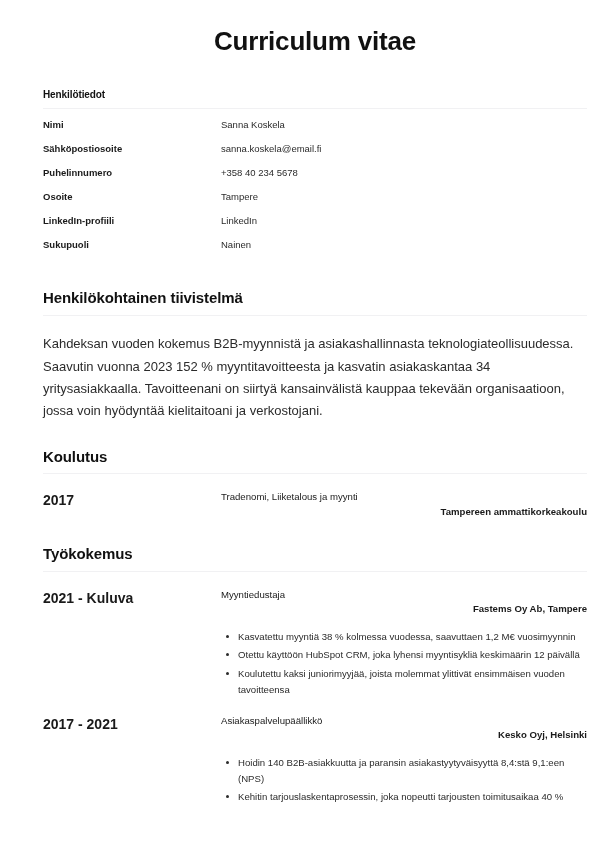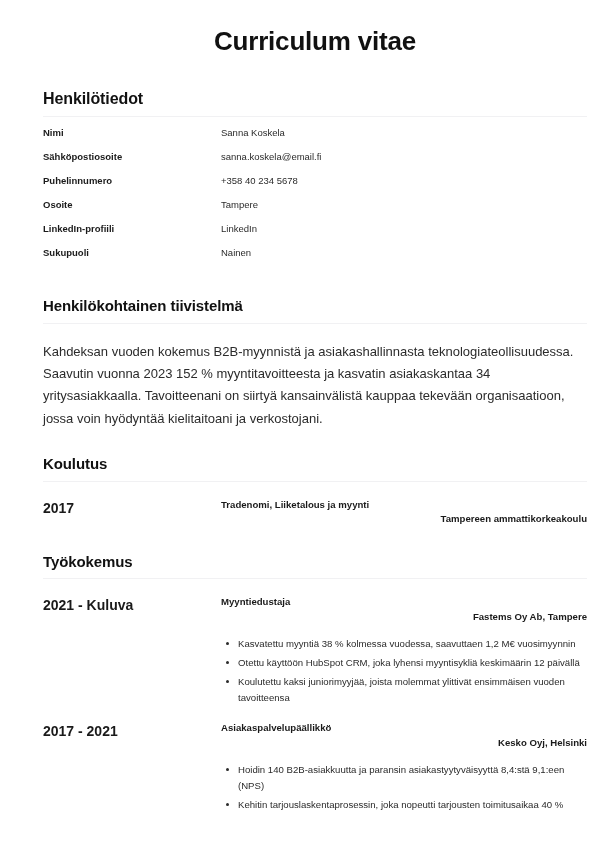--- a/index.html
+++ b/index.html
@@ -47,7 +47,7 @@
     letter-spacing: -0.1px;
   }
   .section-heading.sm {
-    font-size: 16px;
+    font-size: 10px;
     line-height: 1.25;
   }
   .section-heading.lg {

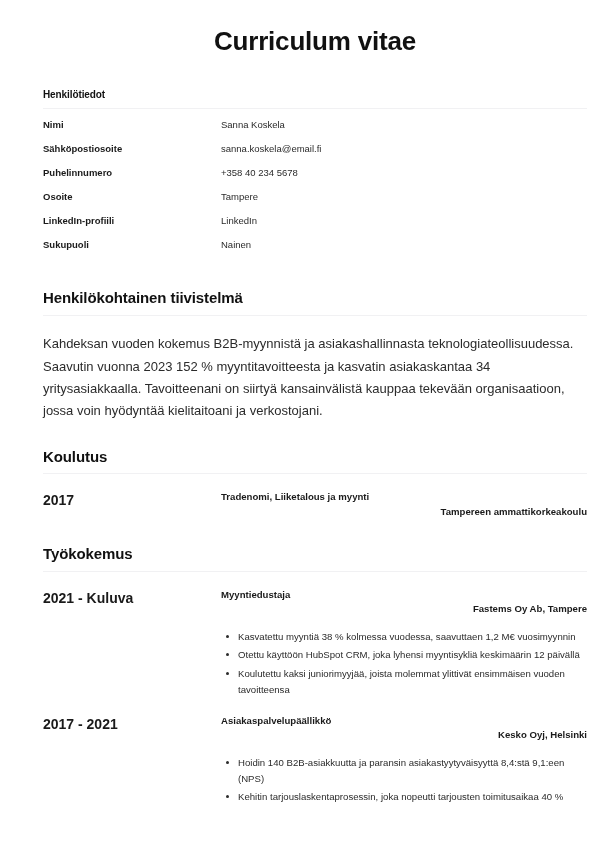--- a/index.html
+++ b/index.html
@@ -121,7 +121,7 @@
   .entry-title {
     font-size: 9.6px;
     line-height: 1.5;
-    font-weight: bold;
+    font-weight: normal;
     color: #1a1a1a;
     margin: 0;
   }

